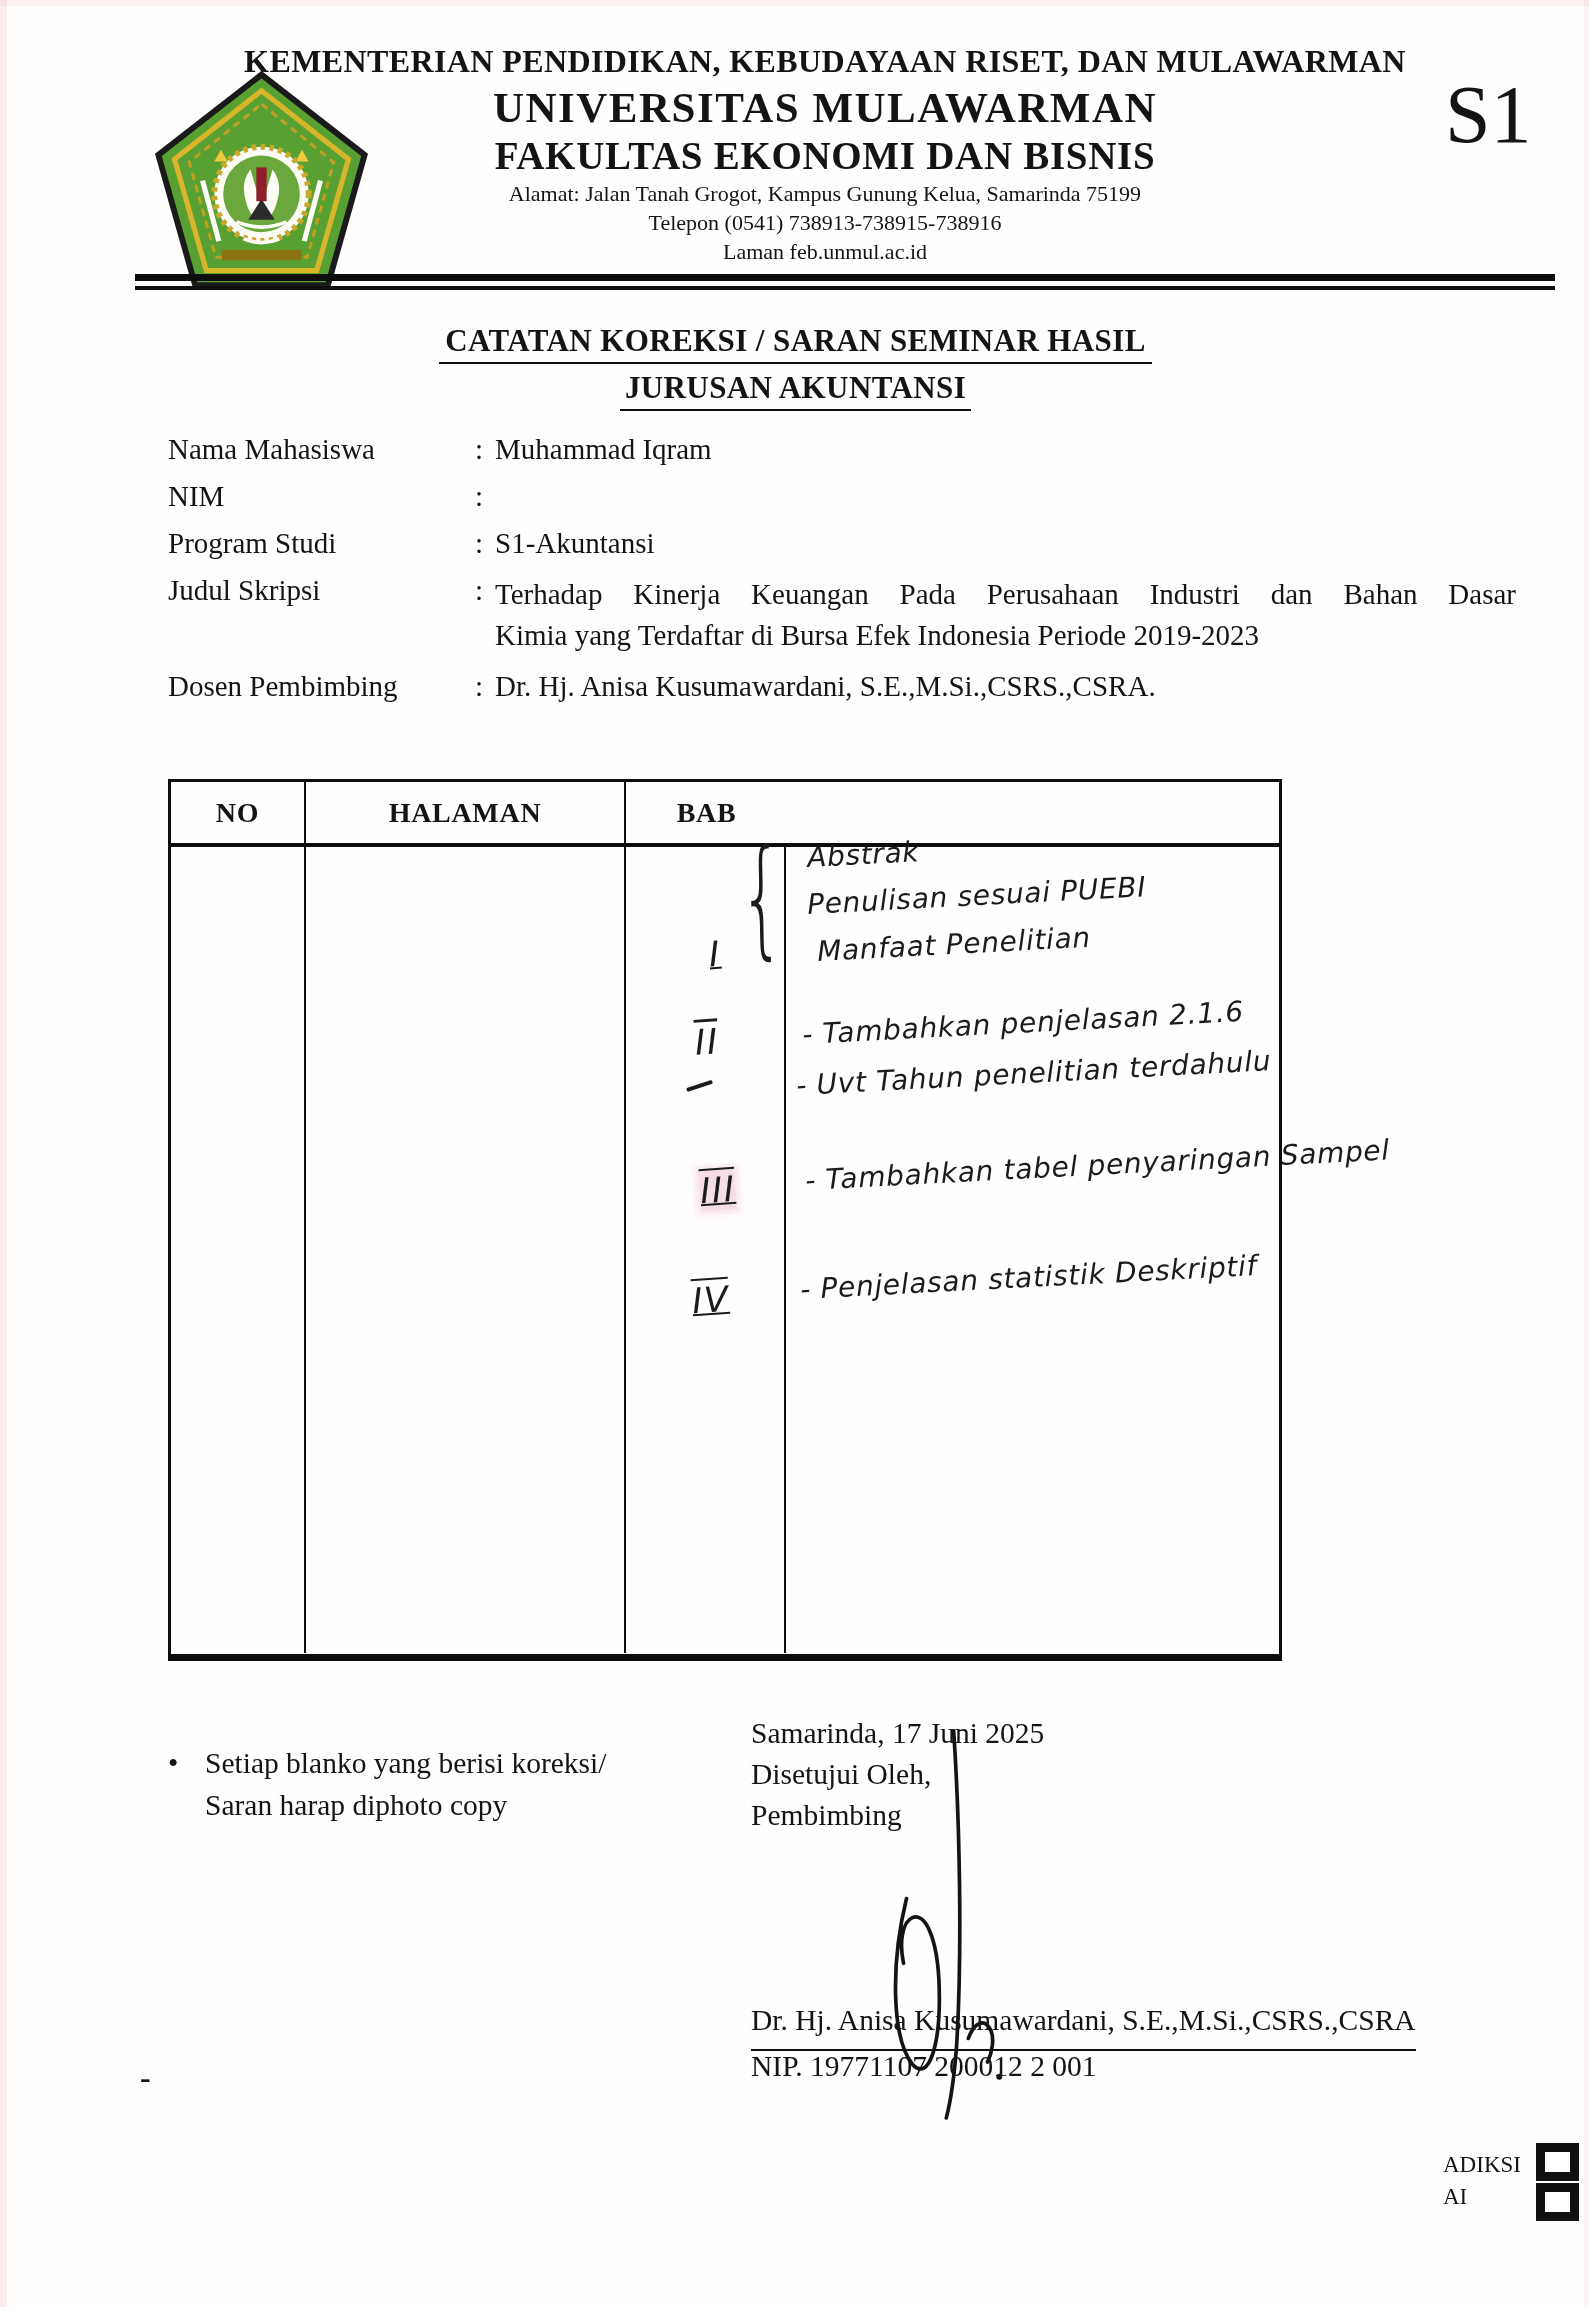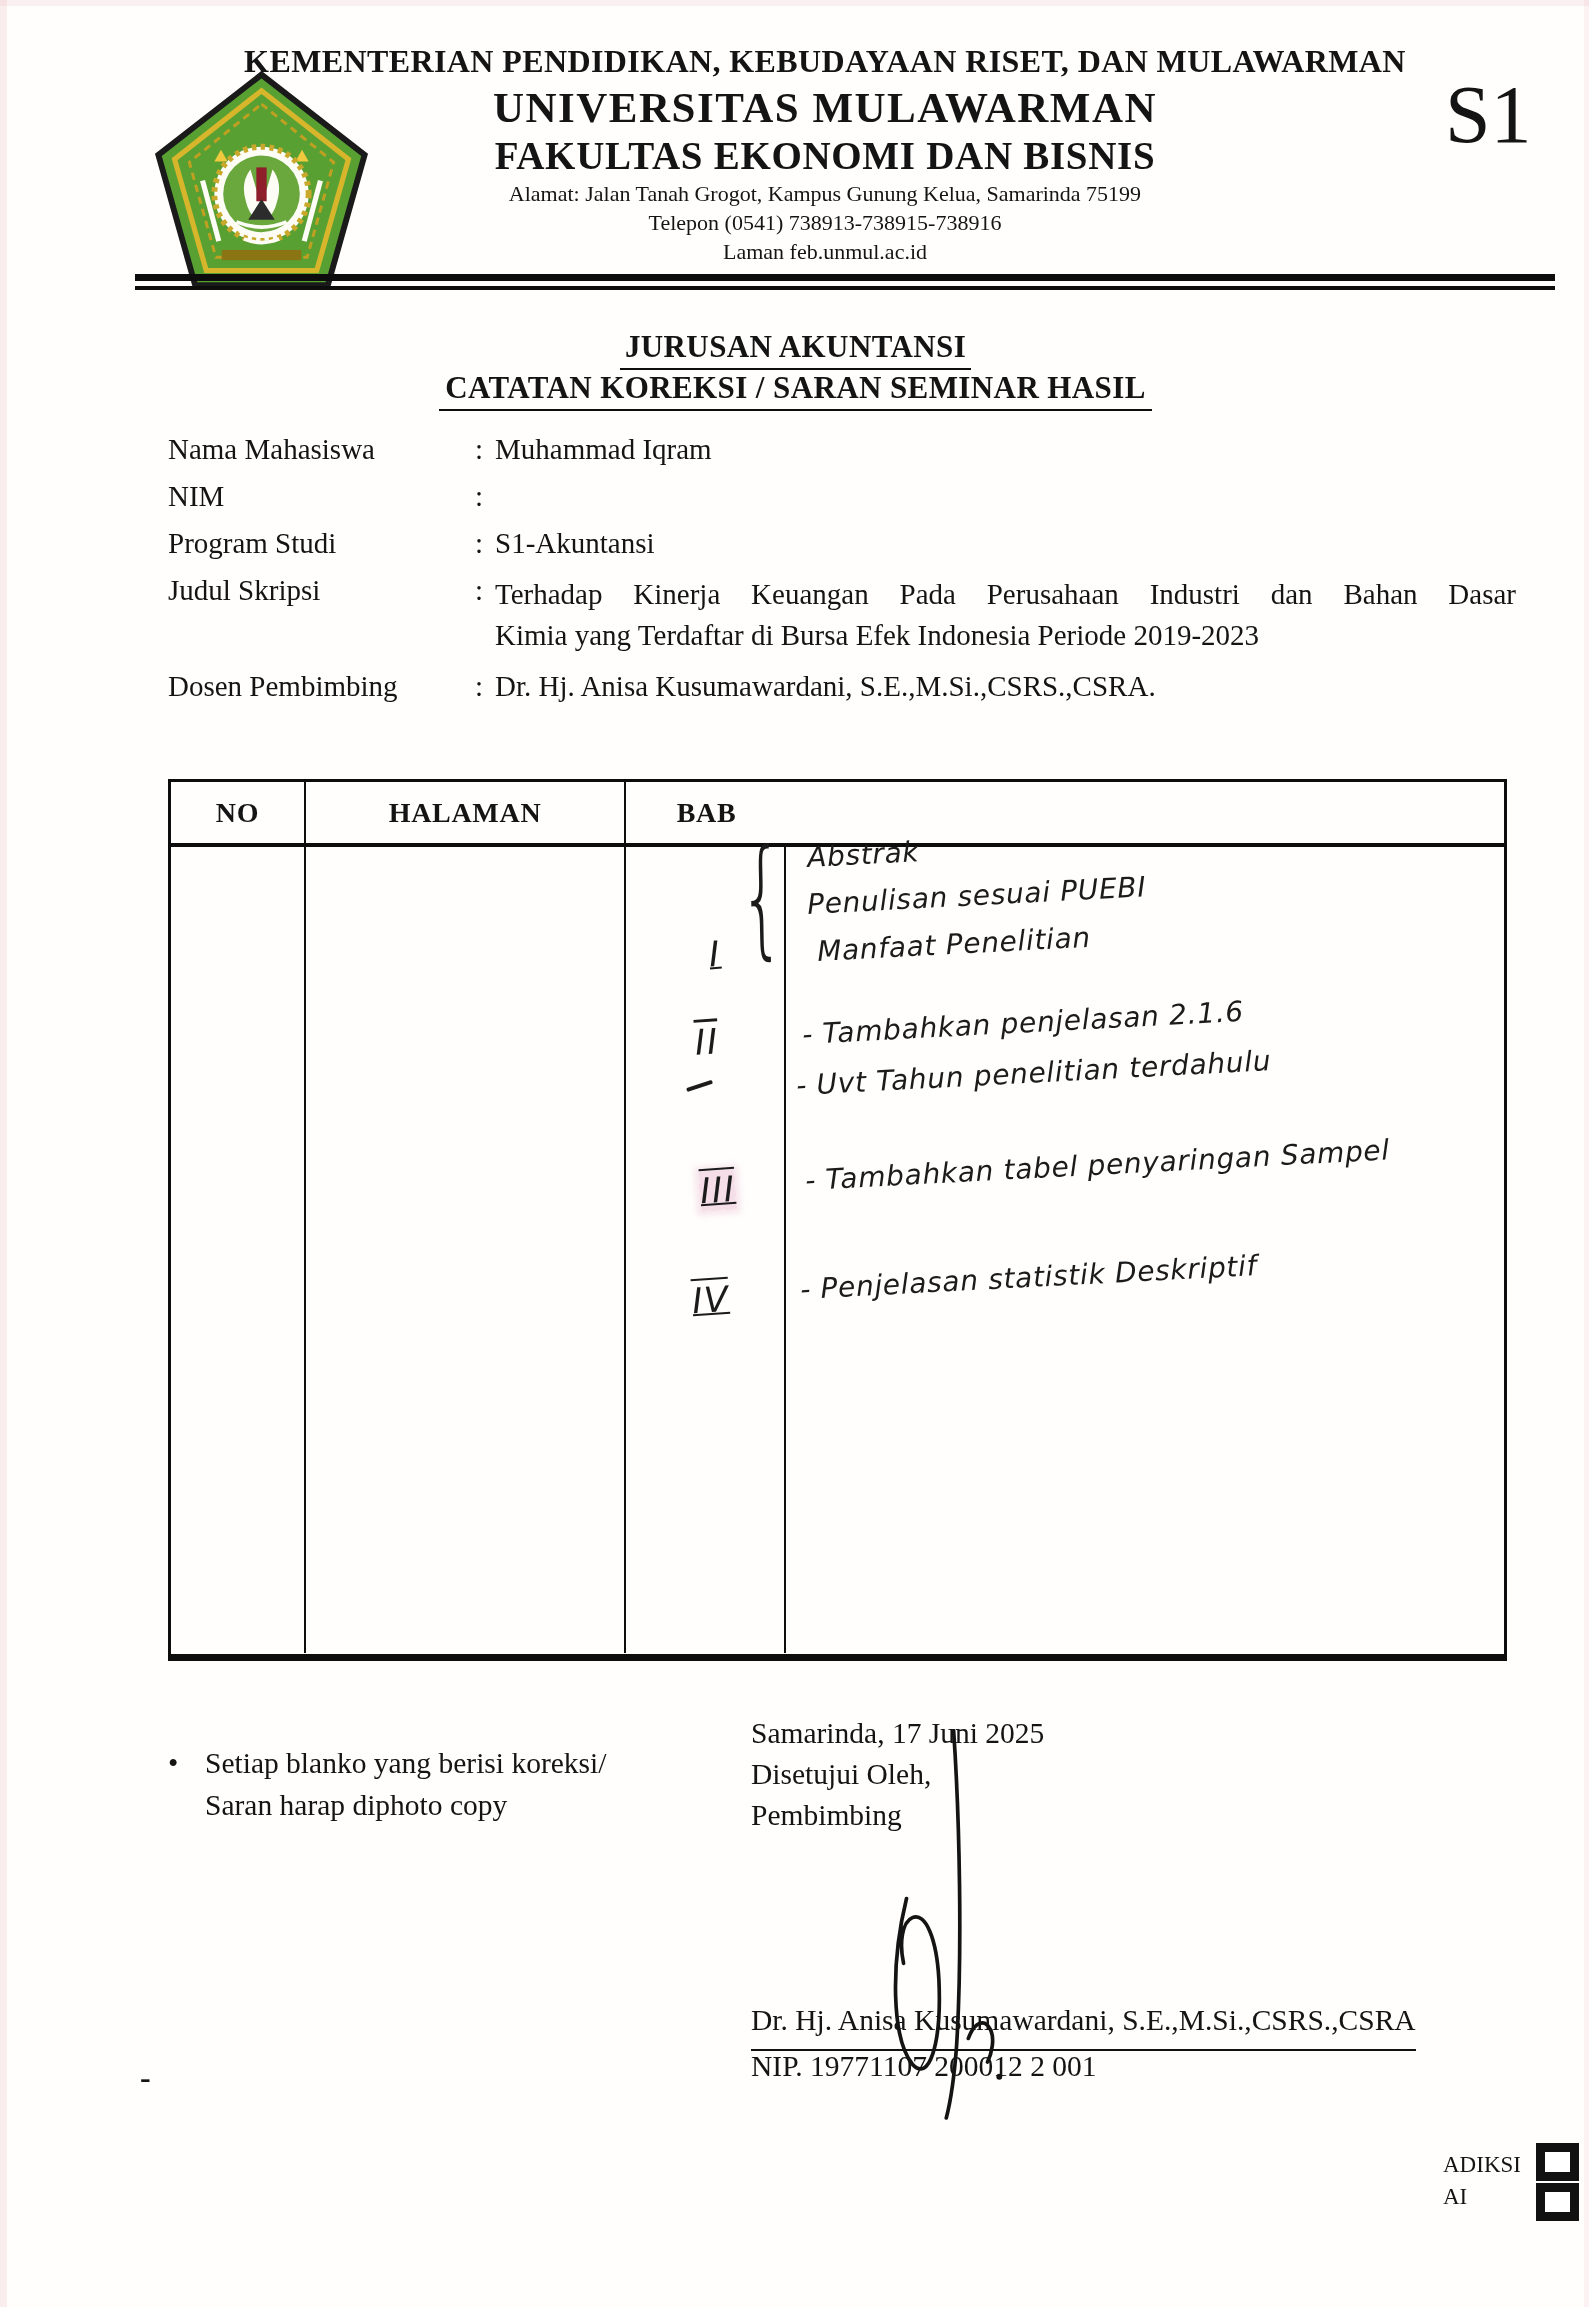--- a/index.html
+++ b/index.html
@@ -113,8 +113,8 @@
   <div class="abs rule-thin"></div>
 
   <div class="abs doc-title">
+    <div><span class="t1">CATATAN KOREKSI / SARAN SEMINAR HASIL</span></div>
     <div><span class="t2">JURUSAN AKUNTANSI</span></div>
-    <div><span class="t1">CATATAN KOREKSI / SARAN SEMINAR HASIL</span></div>
   </div>
 
   <div class="abs fields">

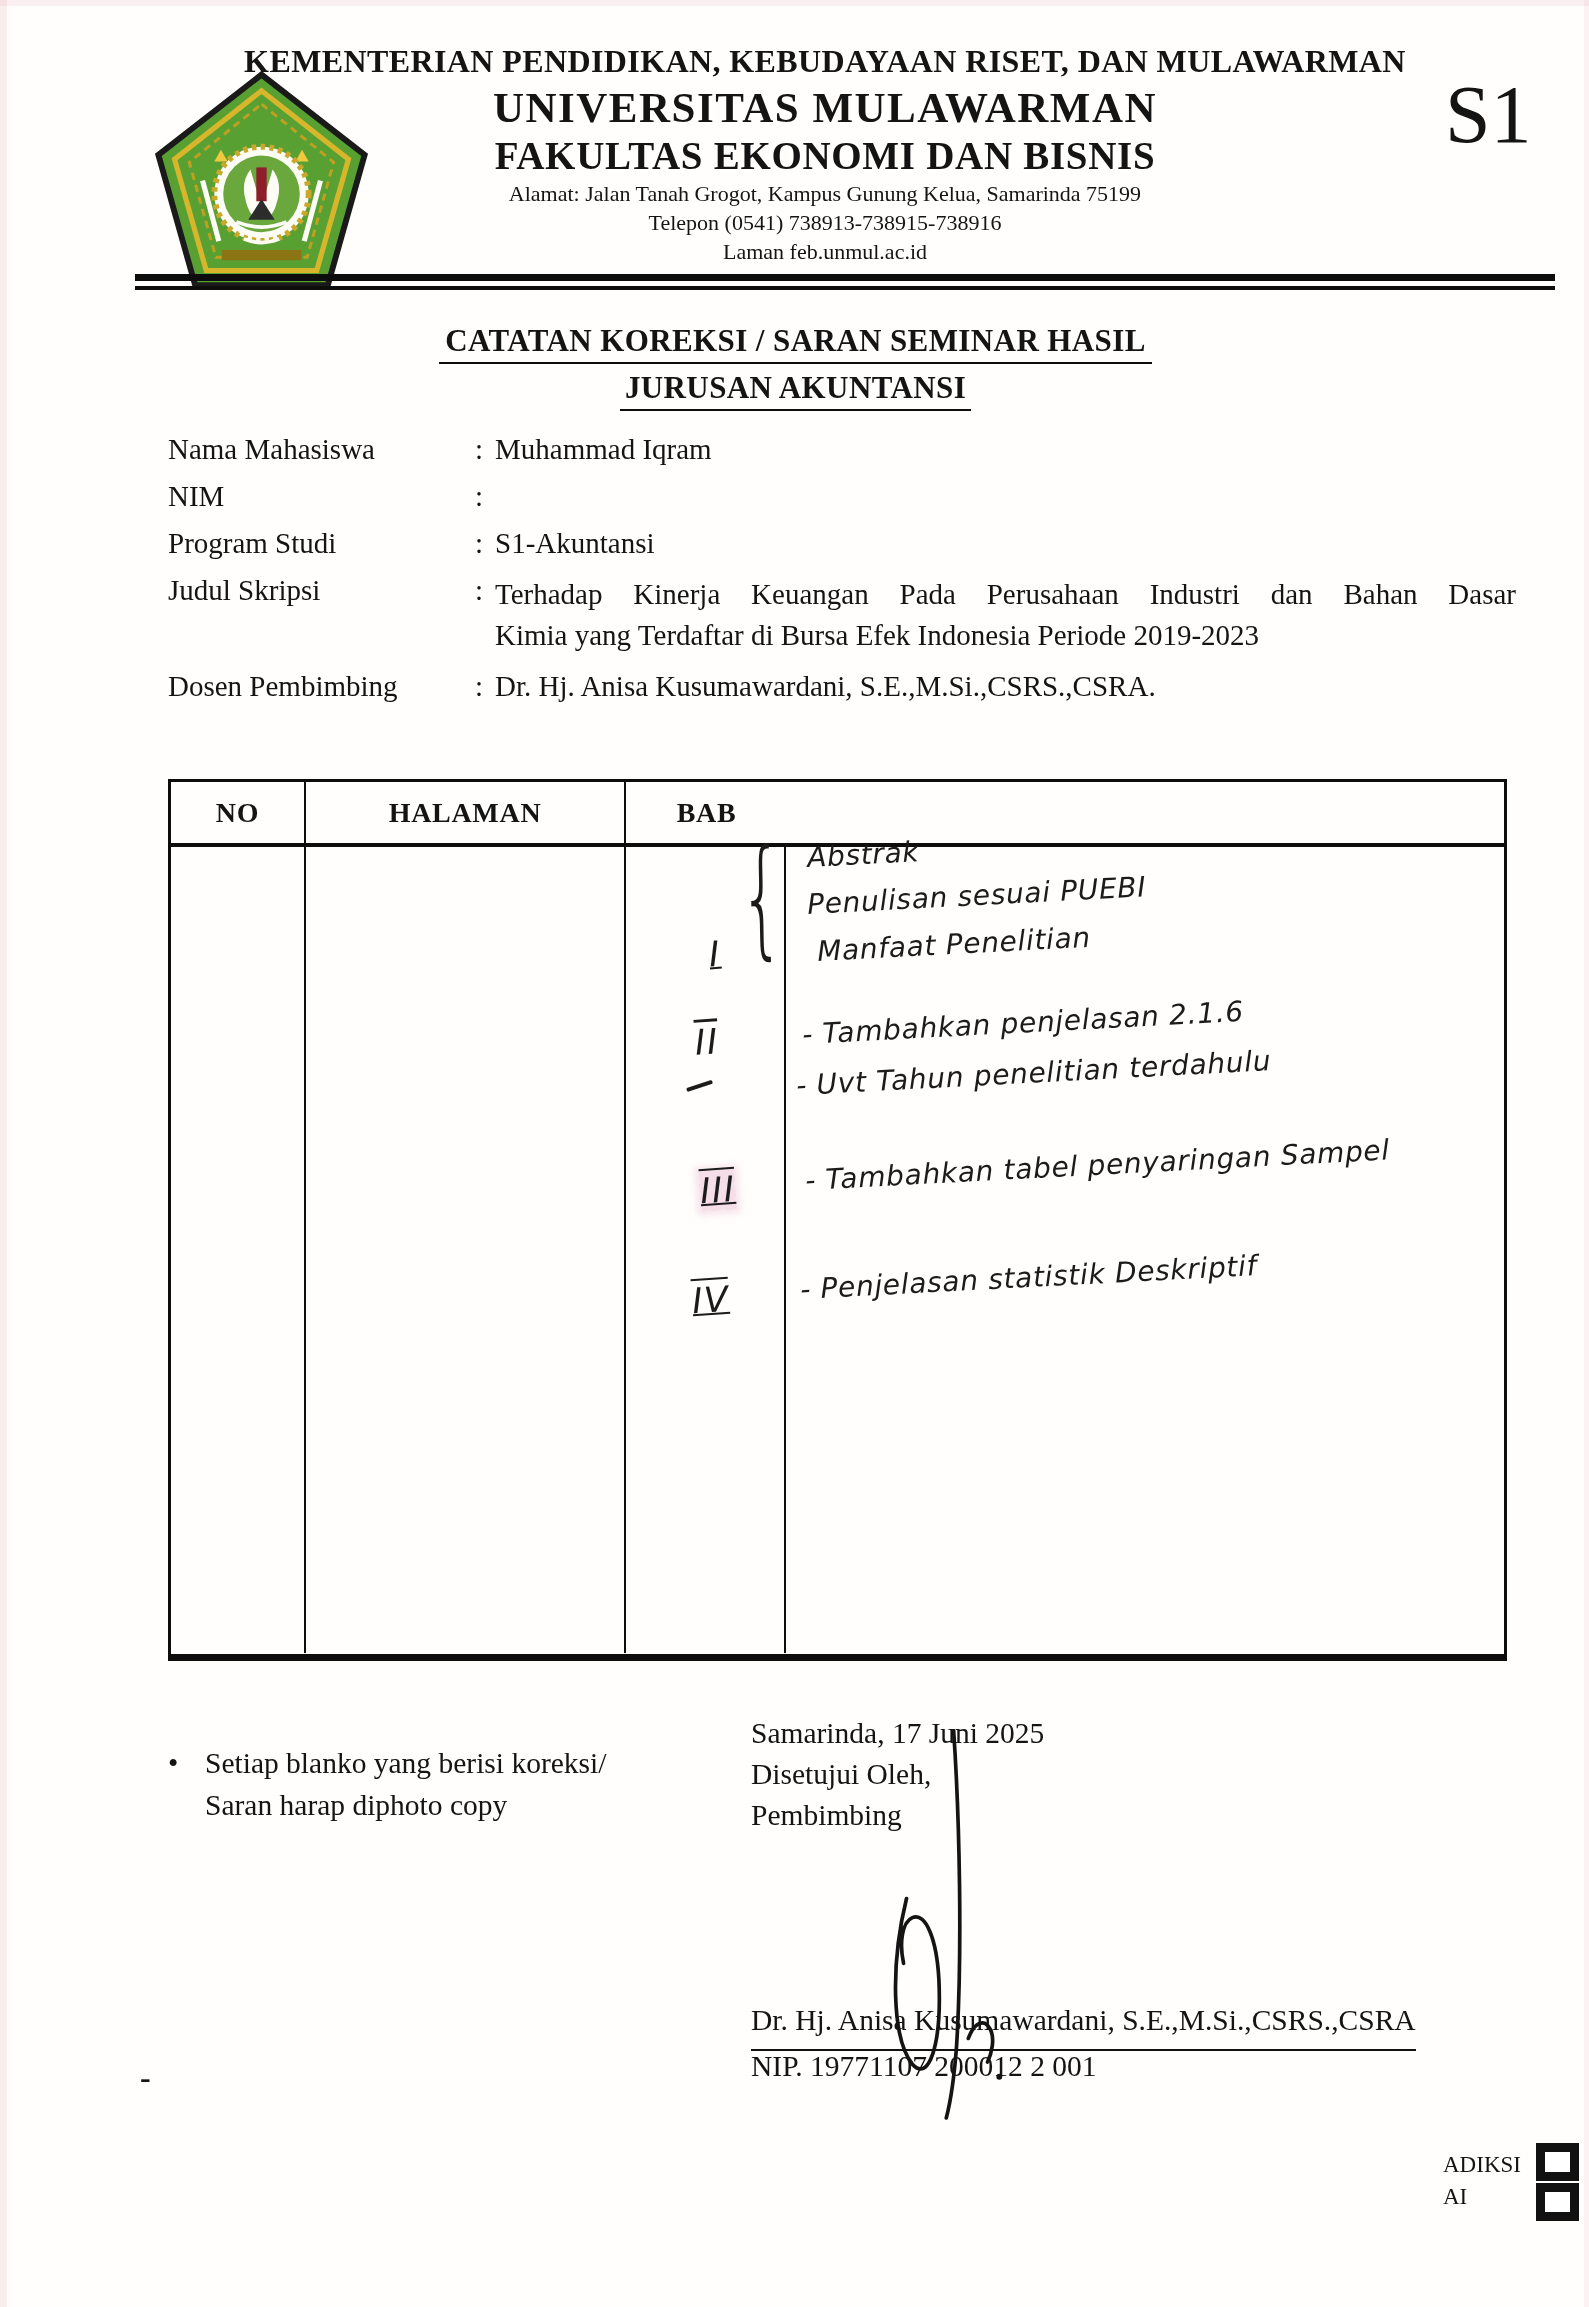--- a/index.html
+++ b/index.html
@@ -40,7 +40,7 @@
   .justify{text-align:justify;text-align-last:justify;}
 
   
-  .ktable{left:168px;top:779px;width:1339px;height:882px;border:3.7px solid #0d0d0d;border-bottom-width:7.4px;box-sizing:border-box;}
+  .ktable{left:168px;top:779px;width:1114px;height:882px;border:3.7px solid #0d0d0d;border-bottom-width:7.4px;box-sizing:border-box;}
   .khead{display:grid;grid-template-columns:135px 320px 161px 1fr;height:65px;border-bottom:4.4px solid #0d0d0d;box-sizing:border-box;}
   .khead .hc{display:flex;align-items:center;justify-content:center;font-size:28px;font-weight:bold;letter-spacing:0.7px;
     border-right:2.2px solid #0d0d0d;box-sizing:border-box;}

